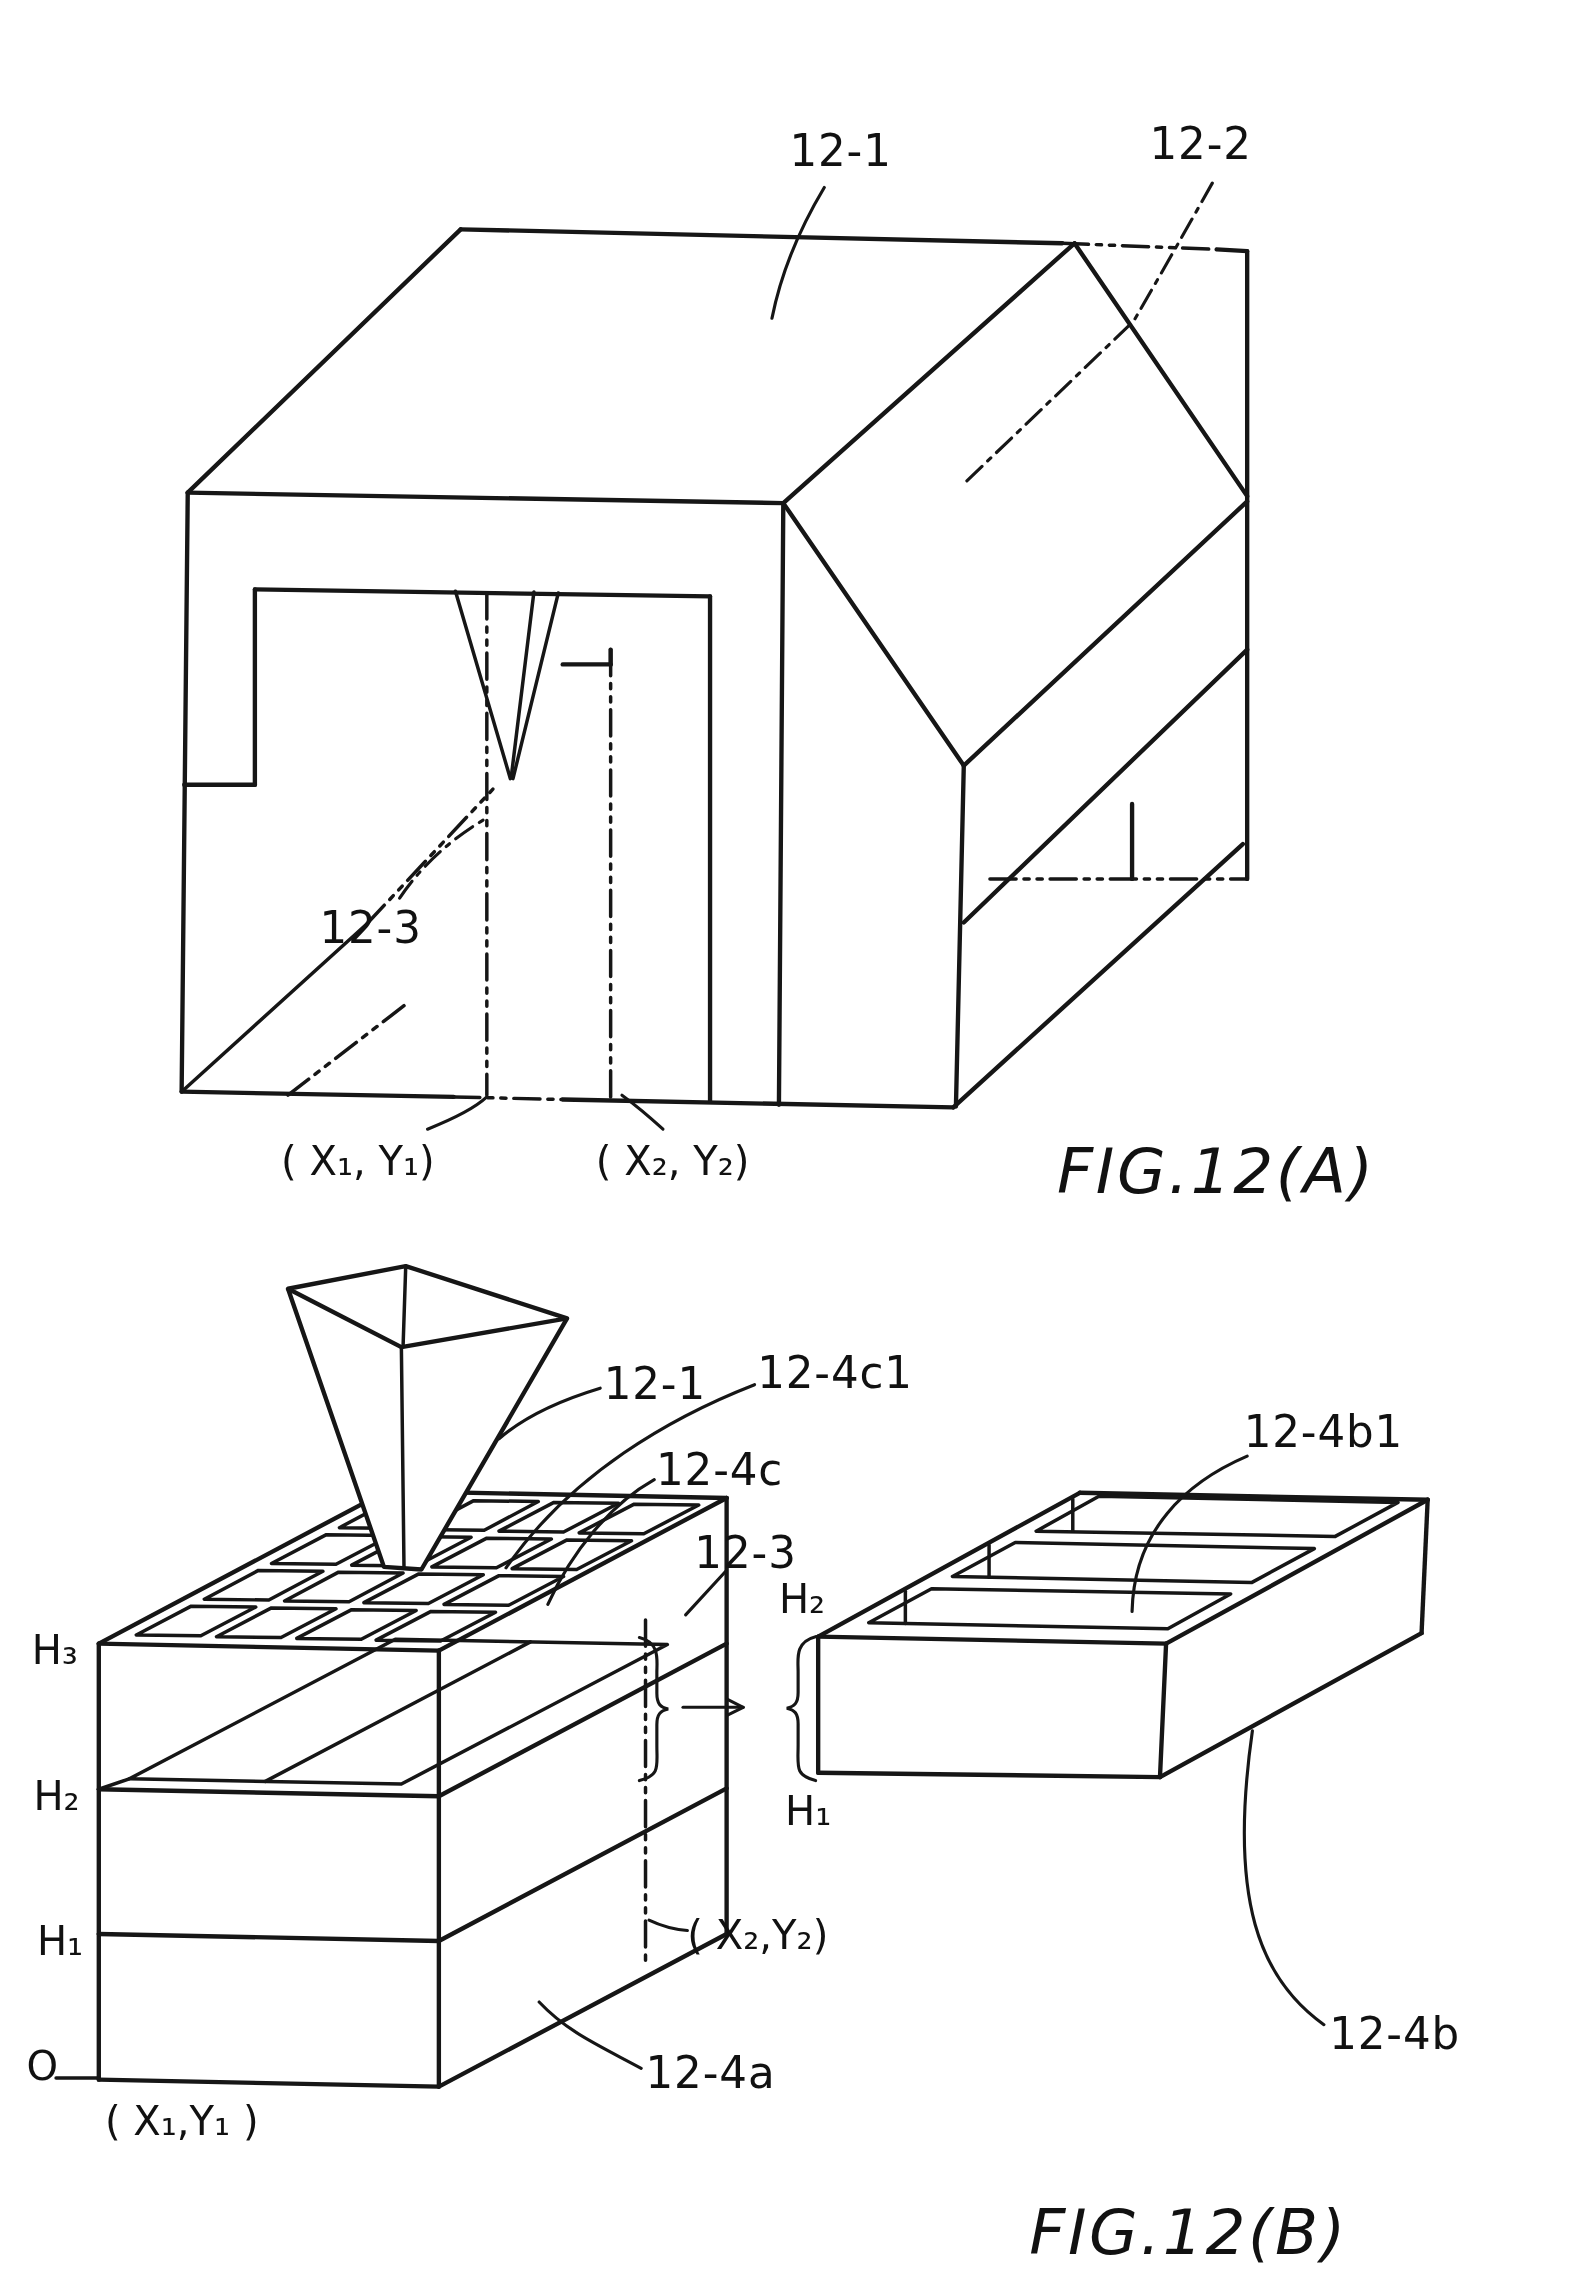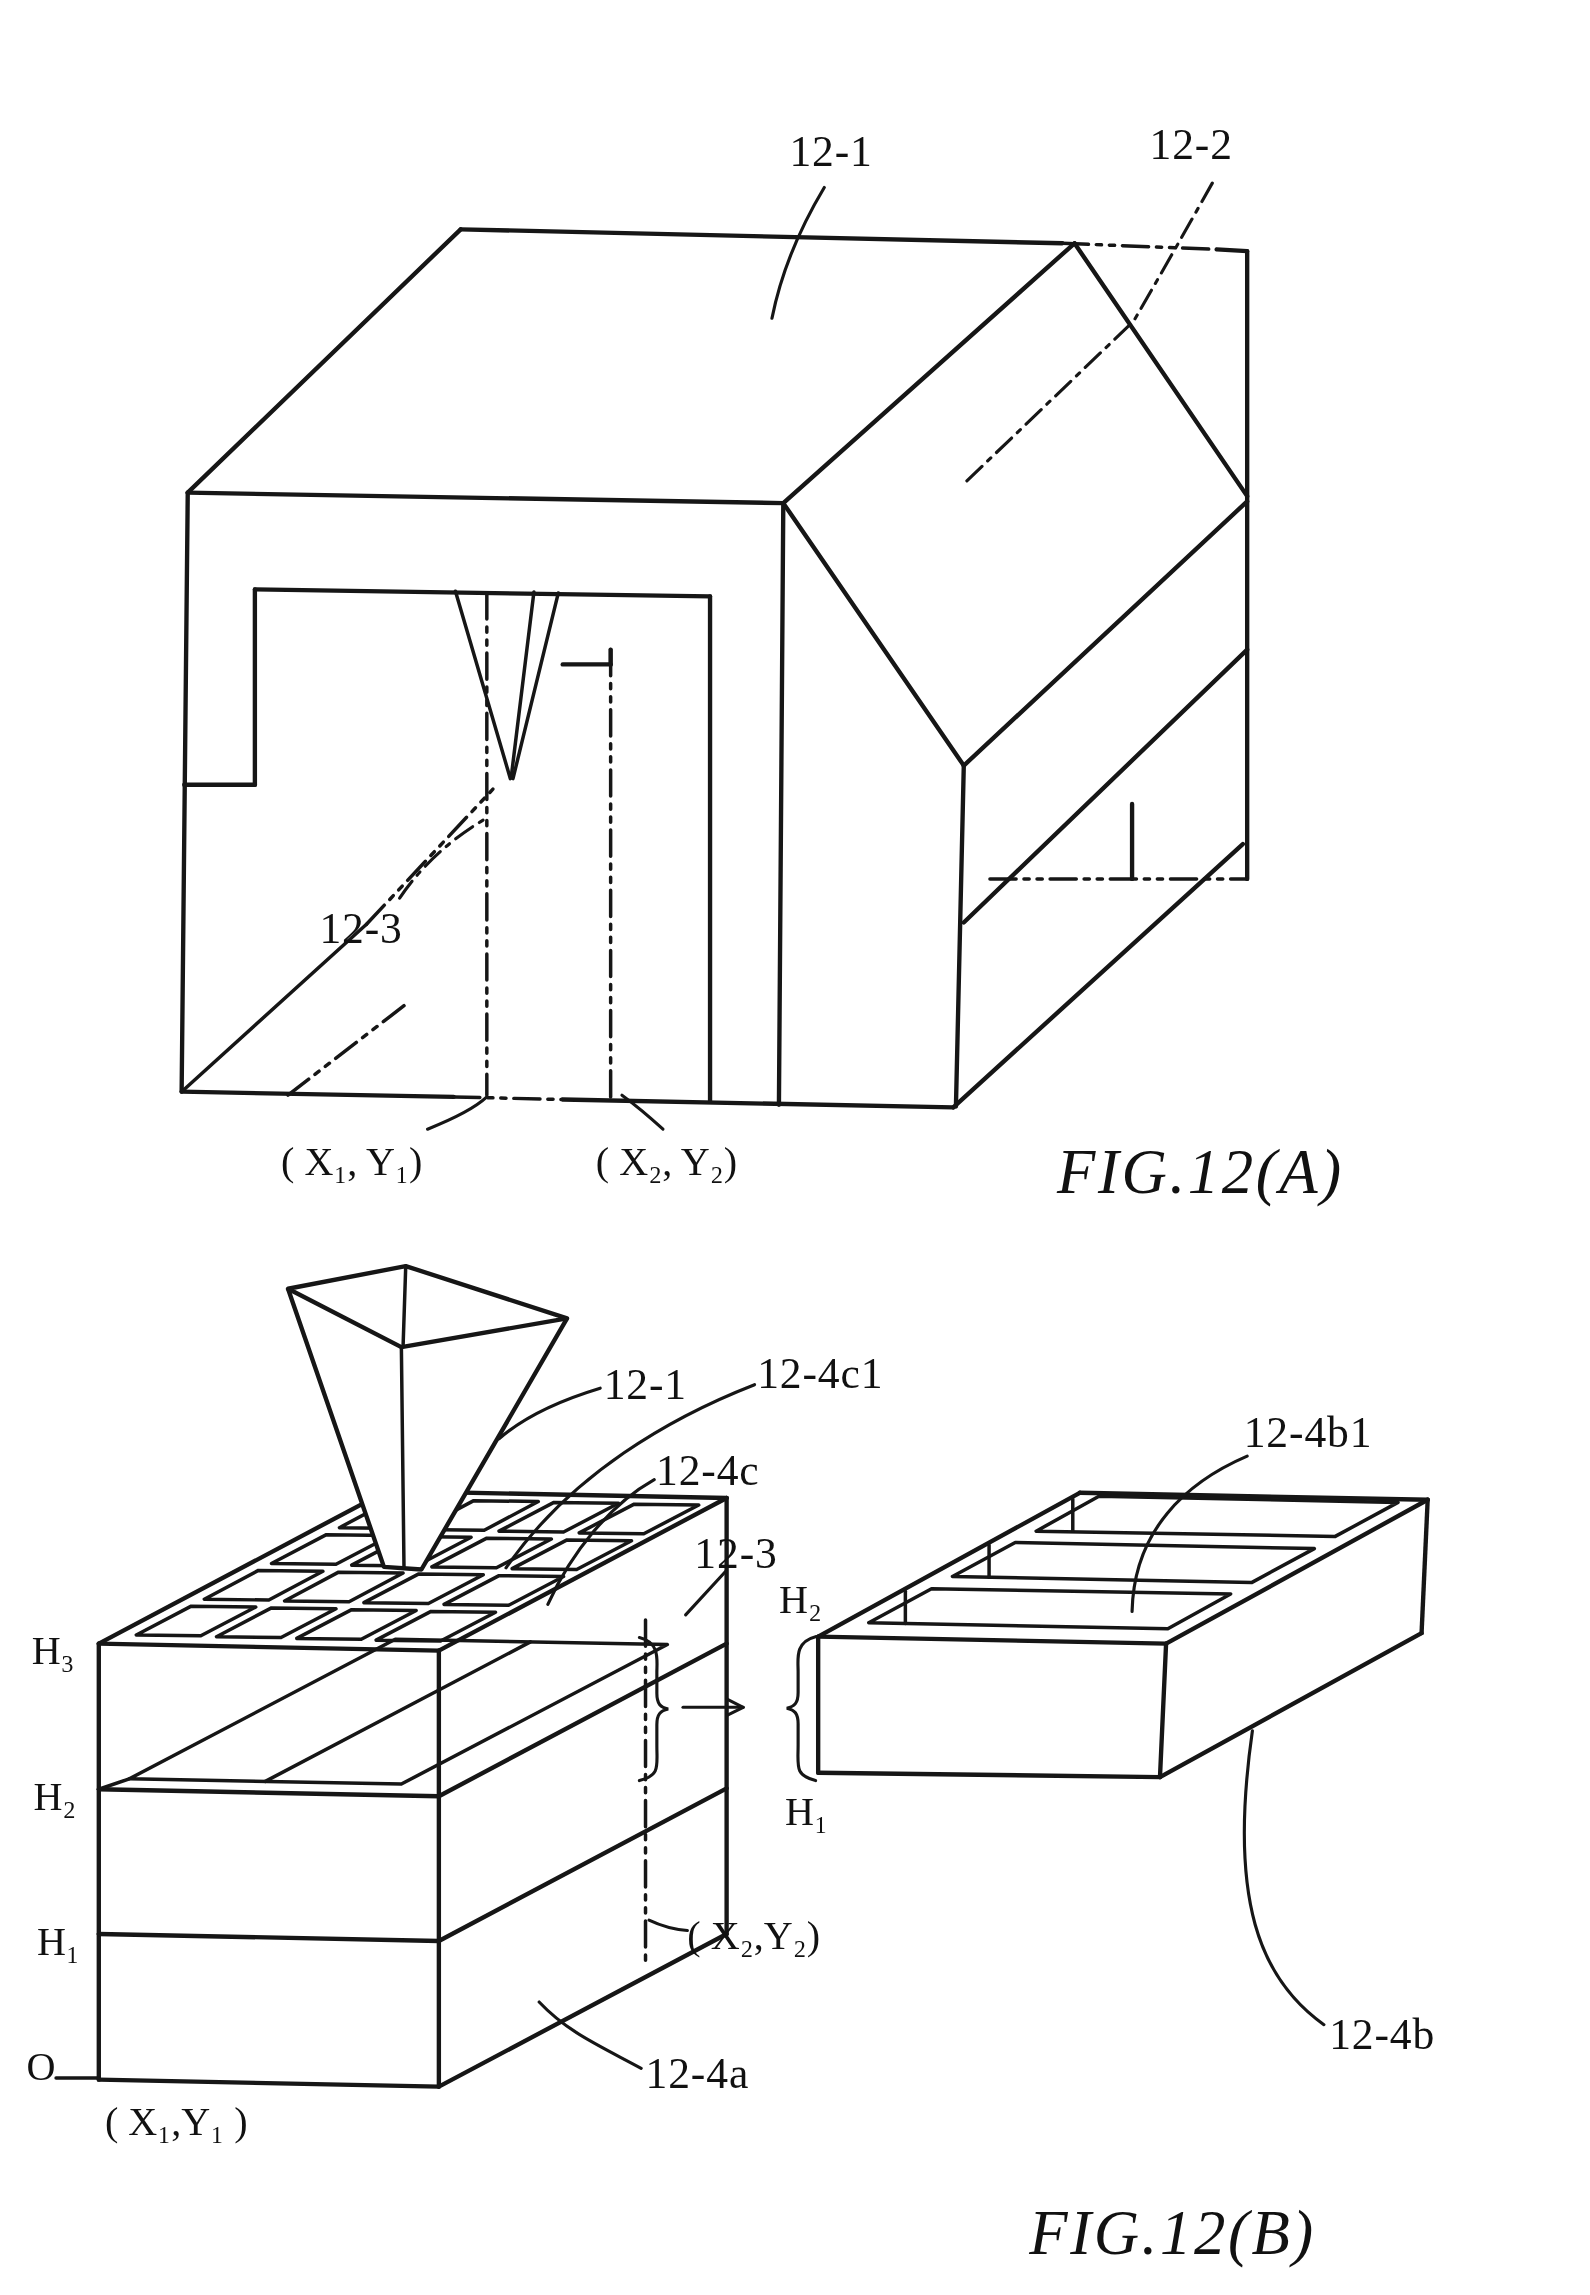--- a/index.html
+++ b/index.html
@@ -4,7 +4,7 @@
 <style>
   html,body{margin:0;padding:0;background:#fff;}
   body{width:1591px;height:2295px;position:relative;font-family:"DejaVu Sans",sans-serif;}
-  #sheet{position:absolute;left:0;top:0;width:1591px;height:2295px;font-family:Liberation Serif, serif;}
+  #sheet{position:absolute;left:0;top:0;width:1591px;height:2295px;}
   svg{display:block;}
   .ln{fill:none;stroke:#161616;stroke-width:5;stroke-linecap:round;stroke-linejoin:round;}
   .thin{stroke-width:4;}

